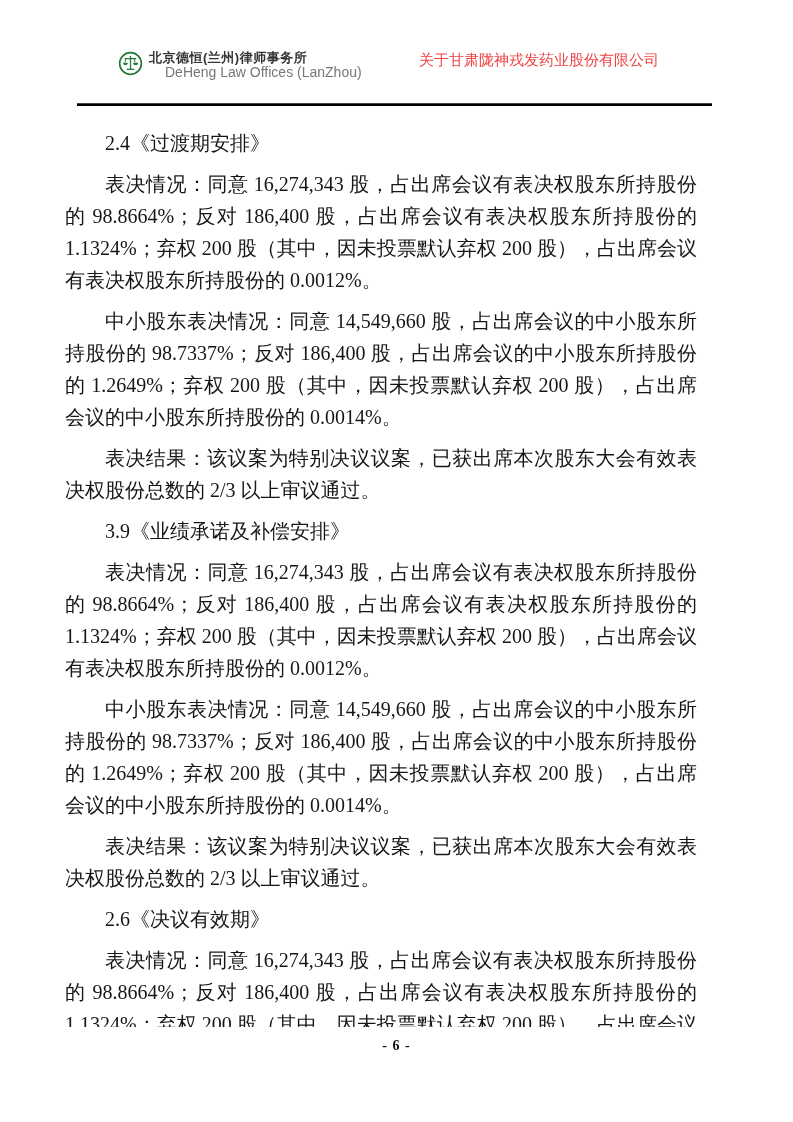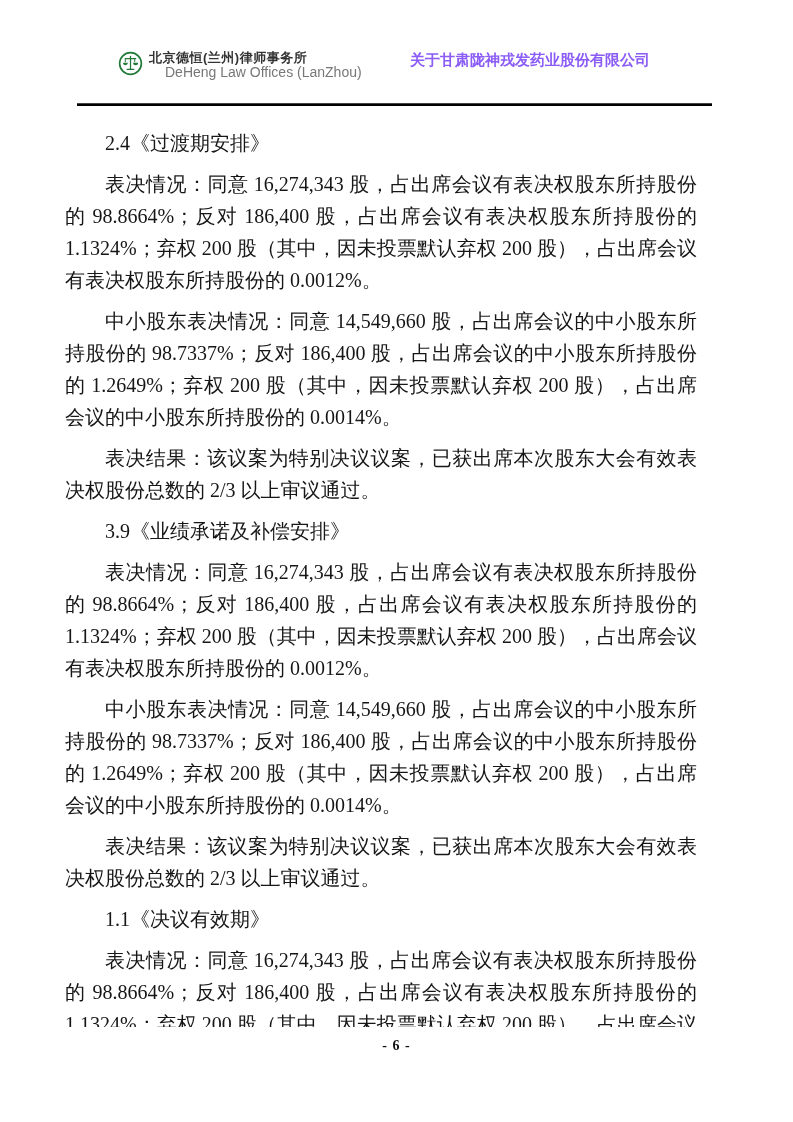--- a/index.html
+++ b/index.html
@@ -15,7 +15,7 @@
 
   
   .header {
-    position:absolute; top:50px; left:118px; right:143px;
+    position:absolute; top:50px; left:118px; right:134px;
     display:flex; justify-content:space-between; align-items:flex-start;
   }
   .logo { display:flex; align-items:flex-start; gap:6px; }

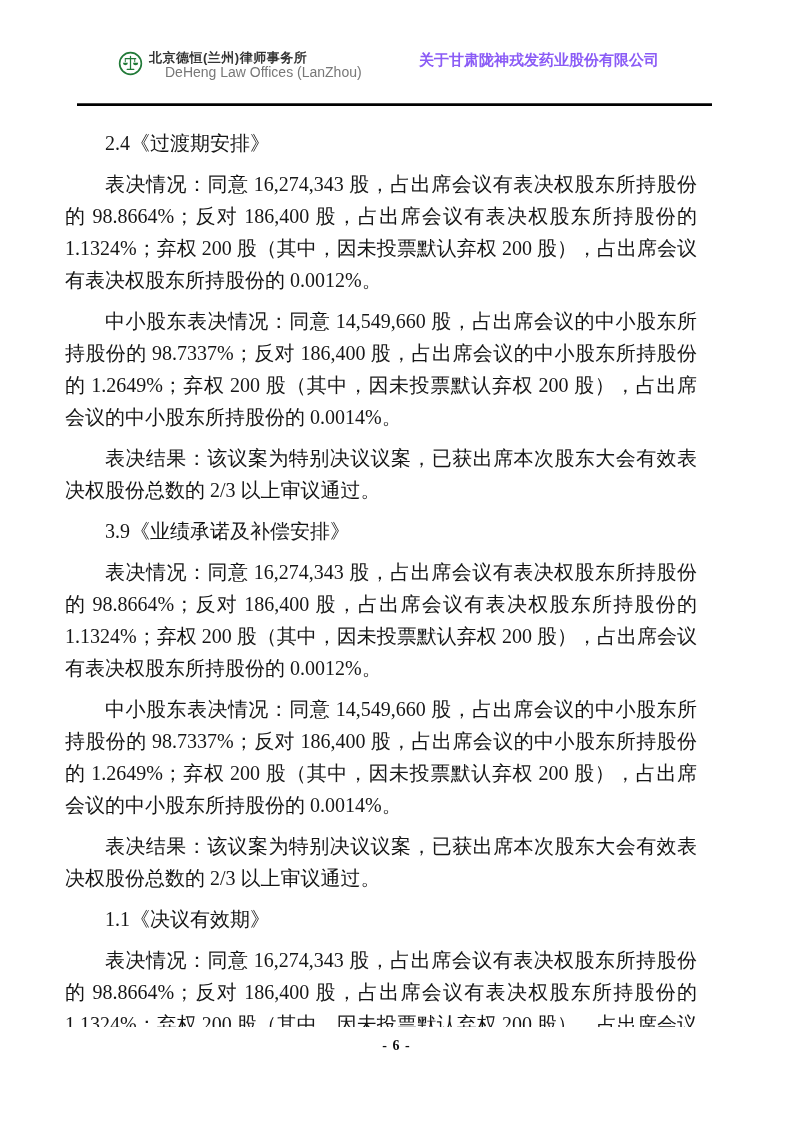--- a/index.html
+++ b/index.html
@@ -29,7 +29,7 @@
     font-family:"Liberation Sans","DejaVu Sans",sans-serif;
     font-size:14px; color:#777; line-height:13px;padding-left:16px;
   }
-  .doc-title { text-align:right; font-size:15px; line-height:21px; color:#8b5cf6;font-weight:bold; }
+  .doc-title { text-align:right; font-size:15px; line-height:21px; color:#ef4444; }
 
   
   .header-rule {

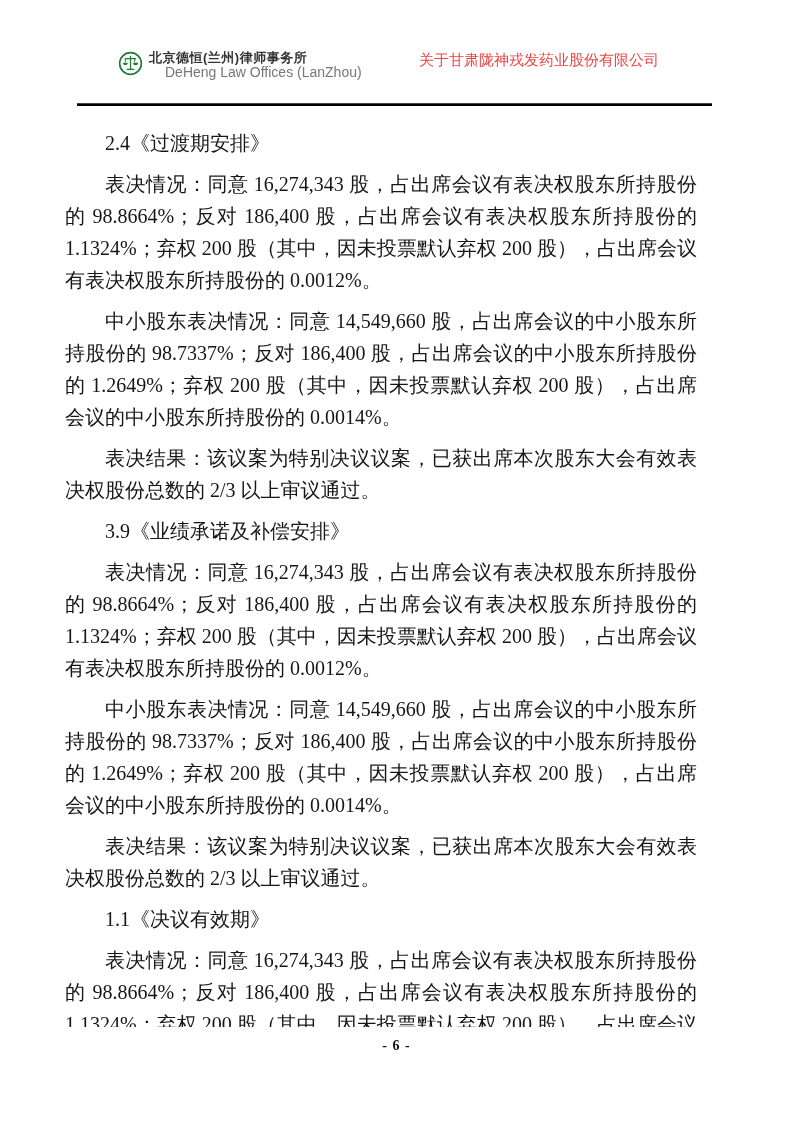--- a/index.html
+++ b/index.html
@@ -104,7 +104,7 @@
   </div>
 
   <div>
-    <p class="section-heading">1.1《决议有效期》</p>
+    <p class="section-heading">2.6《决议有效期》</p>
     <div>
           <p class="para">表决情况：同意 16,274,343 股，占出席会议有表决权股东所持股份的 98.8664%；反对 186,400 股，占出席会议有表决权股东所持股份的 1.1324%；弃权 200 股（其中，因未投票默认弃权 200 股），占出席会议有表决权股东所持</p>
         </div>

